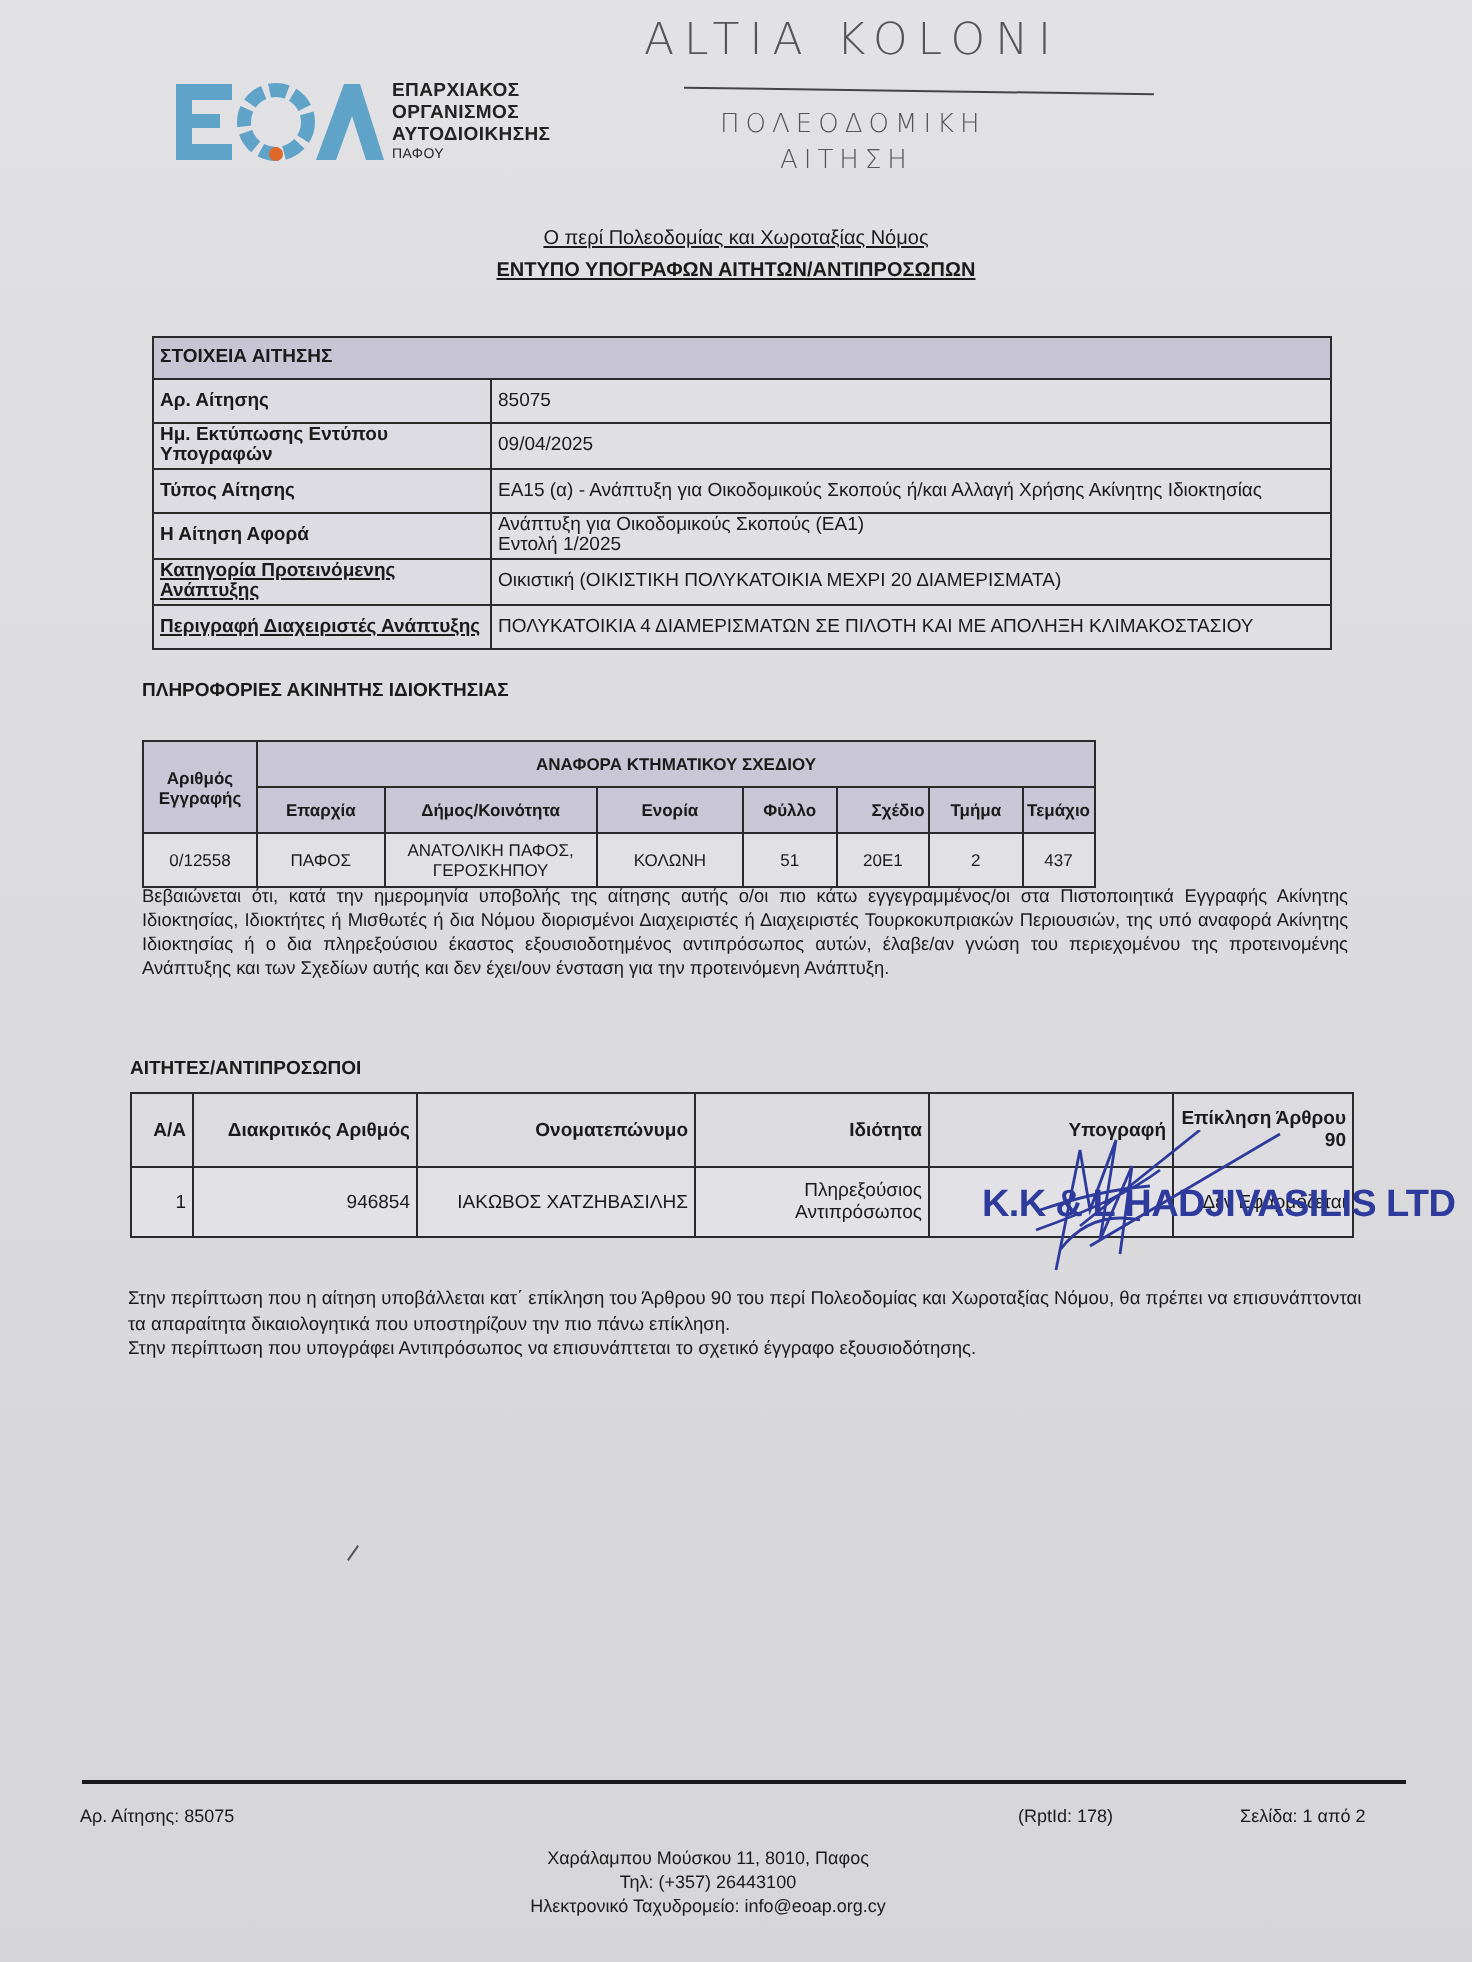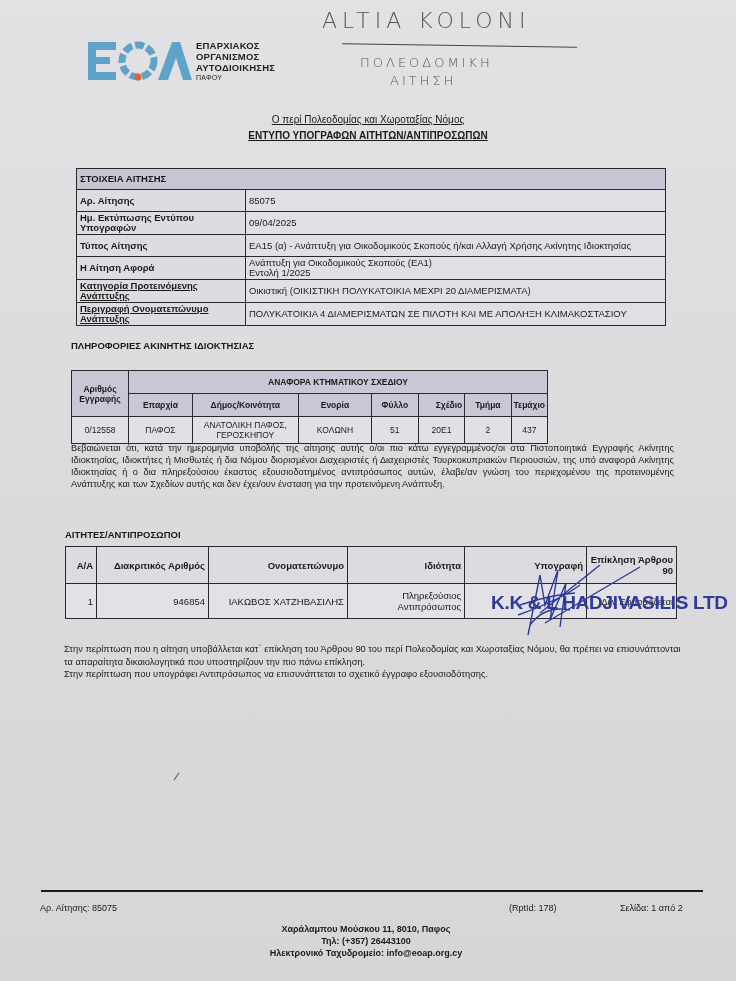--- a/index.html
+++ b/index.html
@@ -130,7 +130,7 @@
       <td class="val">Οικιστική (ΟΙΚΙΣΤΙΚΗ ΠΟΛΥΚΑΤΟΙΚΙΑ ΜΕΧΡΙ 20 ΔΙΑΜΕΡΙΣΜΑΤΑ)</td>
     </tr>
     <tr>
-      <td class="lbl"><span class="uline">Περιγραφή Ονοματεπώνυμο Ανάπτυξης</span></td>
+      <td class="lbl"><span class="uline">Περιγραφή Διαχειριστές Ανάπτυξης</span></td>
       <td class="val">ΠΟΛΥΚΑΤΟΙΚΙΑ 4 ΔΙΑΜΕΡΙΣΜΑΤΩΝ ΣΕ ΠΙΛΟΤΗ ΚΑΙ ΜΕ ΑΠΟΛΗΞΗ ΚΛΙΜΑΚΟΣΤΑΣΙΟΥ</td>
     </tr>
   </tbody>

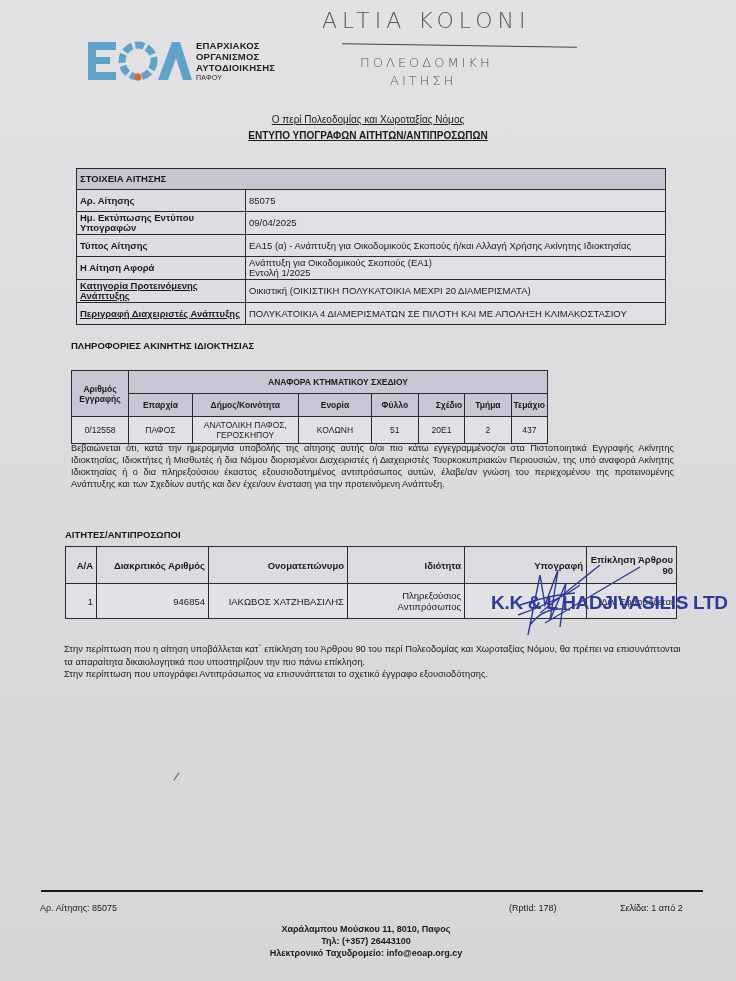--- a/index.html
+++ b/index.html
@@ -62,7 +62,7 @@
     .foot-left { left: 40px; top: 903px; }
     .foot-mid { left: 509px; top: 903px; }
     .foot-right { left: 620px; top: 903px; }
-    .foot-addr { position: absolute; left: 216px; top: 923px; width: 300px; text-align: center; font-size: 9px; line-height: 12px; font-weight: bold; }
+    .foot-addr { position: absolute; left: 204px; top: 923px; width: 300px; text-align: center; font-size: 9px; line-height: 12px; }
     .mark { position: absolute; left: 176px; top: 772px; width: 1px; height: 9px; background: #555; transform: rotate(35deg); }
   </style>
 </head>

